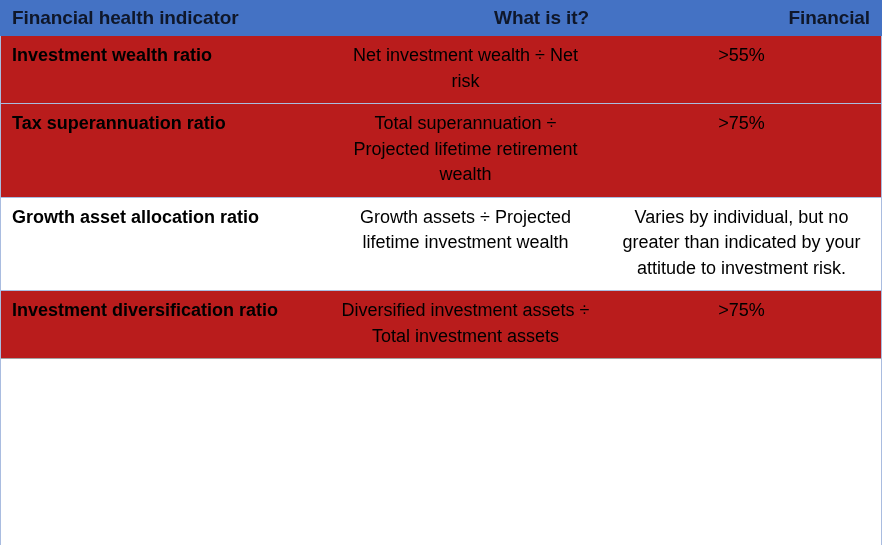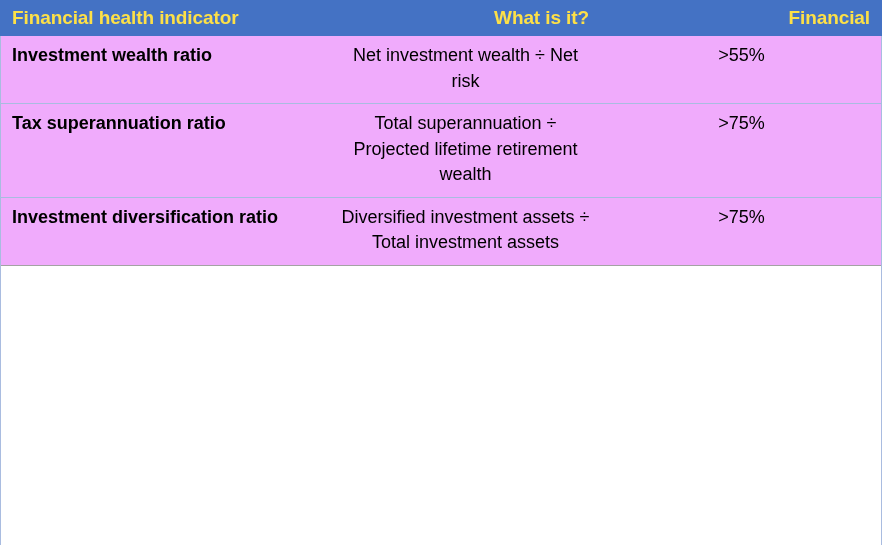--- a/index.html
+++ b/index.html
@@ -31,7 +31,7 @@
 
   thead th {
     background: #4472C4;
-    color: #fde047;
+    color: #0f172a;
     font-weight: bold;
     font-size: 19px;
     height: 36px;

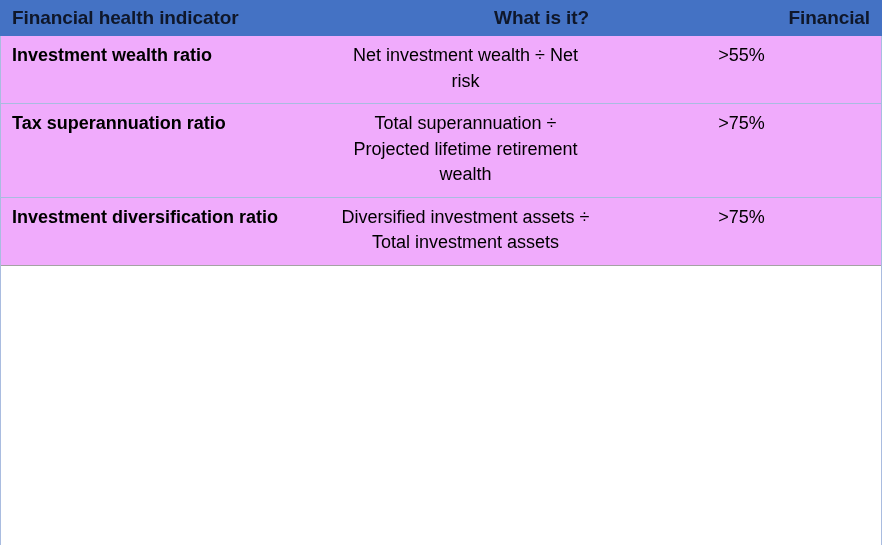--- a/index.html
+++ b/index.html
@@ -54,7 +54,7 @@
     border-bottom: 1px solid #A9BCE0;
   }
   tbody tr.shade td {
-    background: #f0abfc;
+    background: #b91c1c;
     margin-left: 47px;
   }
   tbody tr.plain td {

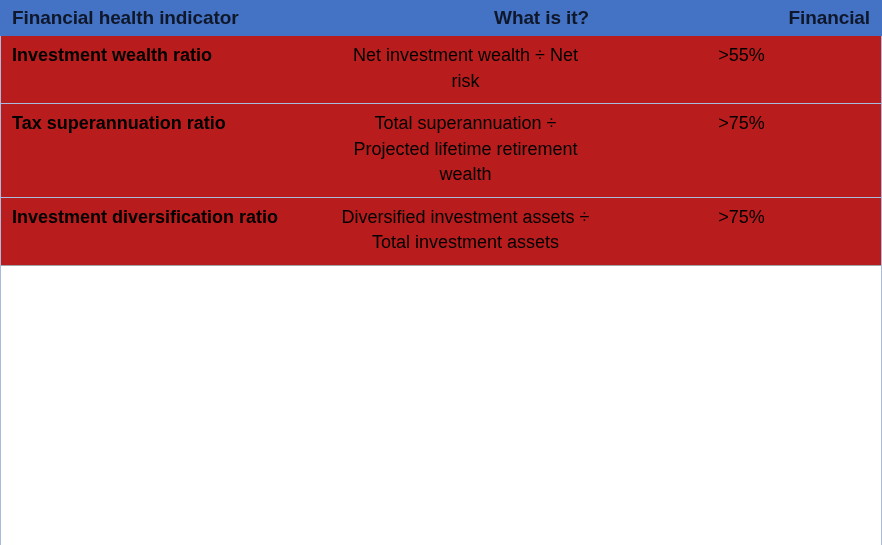--- a/index.html
+++ b/index.html
@@ -116,6 +116,11 @@
         <td class="col-what">Total superannuation ÷ Projected lifetime retirement wealth</td>
         <td class="col-bench">&gt;75%</td>
       </tr>
+      <tr class="plain">
+        <td class="col-indicator">Growth asset allocation ratio</td>
+        <td class="col-what">Growth assets ÷ Projected lifetime investment wealth</td>
+        <td class="col-bench">Varies by individual, but no greater than indicated by your attitude to investment risk.</td>
+      </tr>
       <tr class="shade">
         <td class="col-indicator">Investment diversification ratio</td>
         <td class="col-what">Diversified investment assets ÷ Total investment assets</td>

